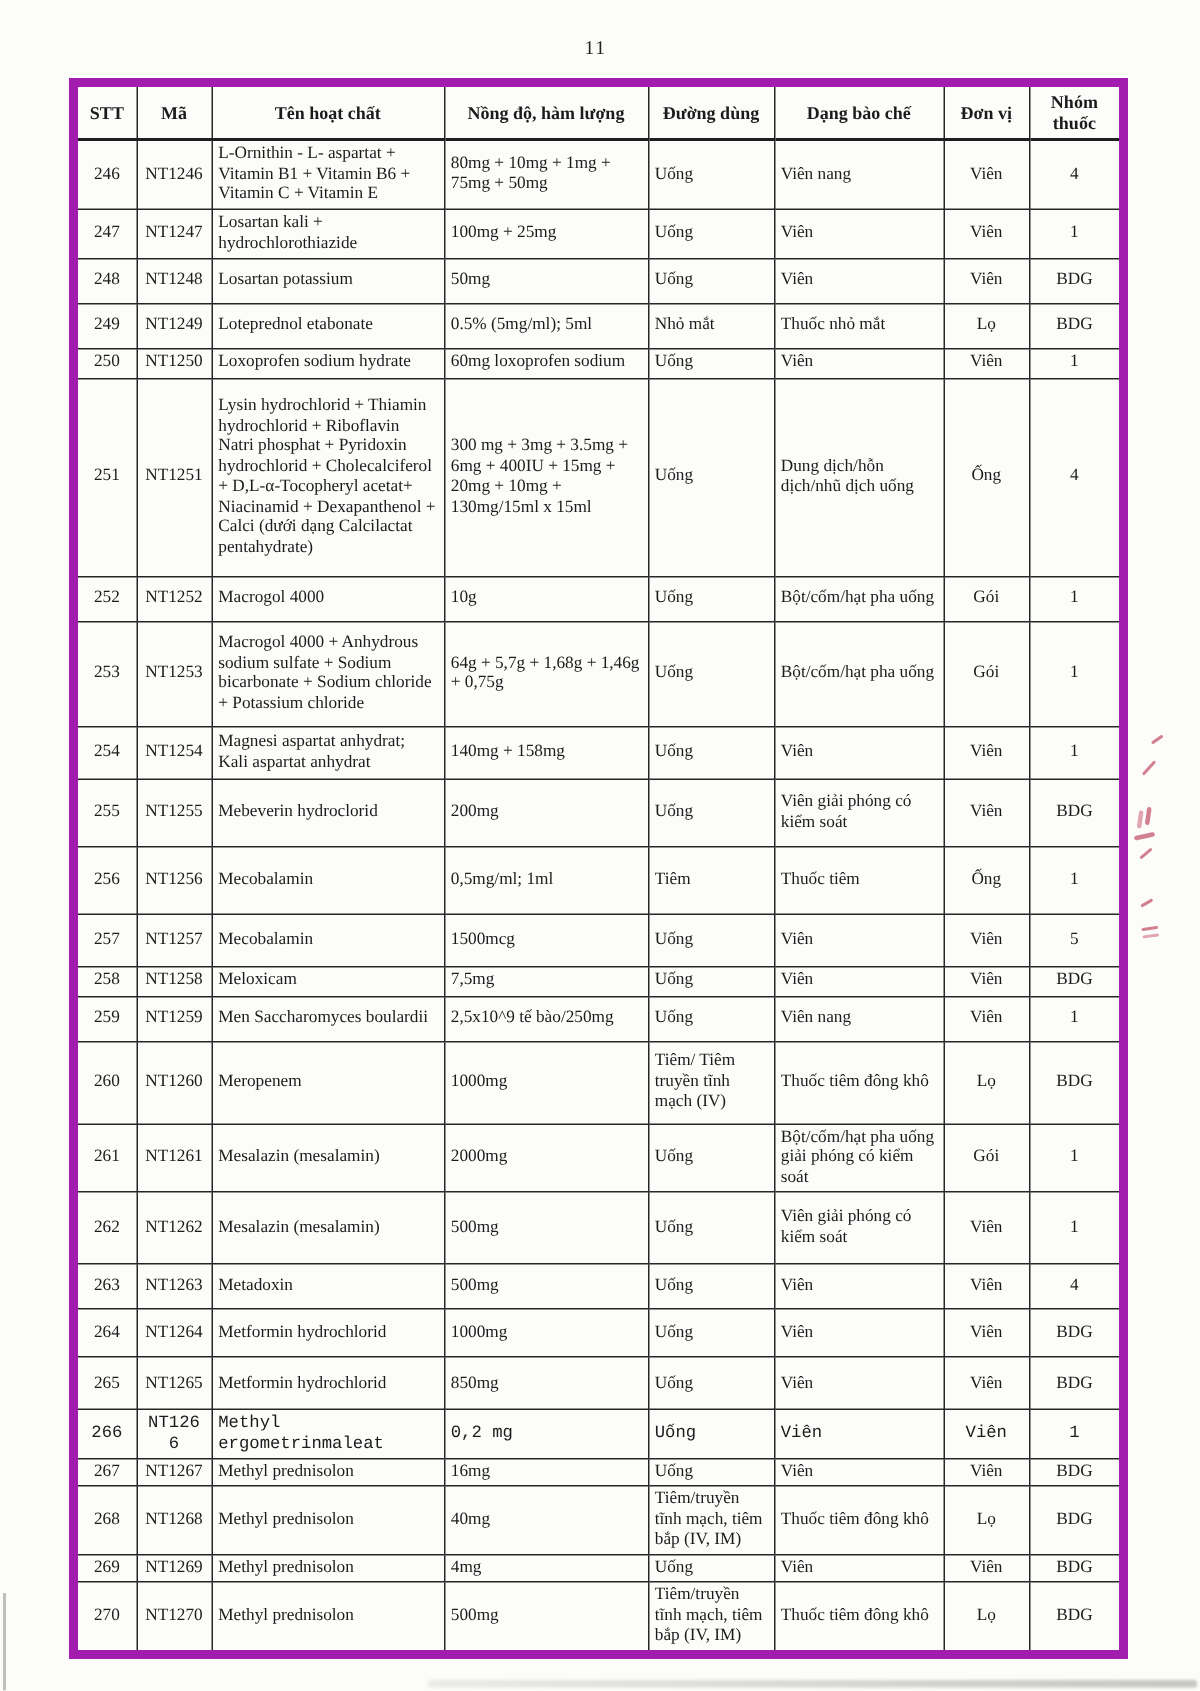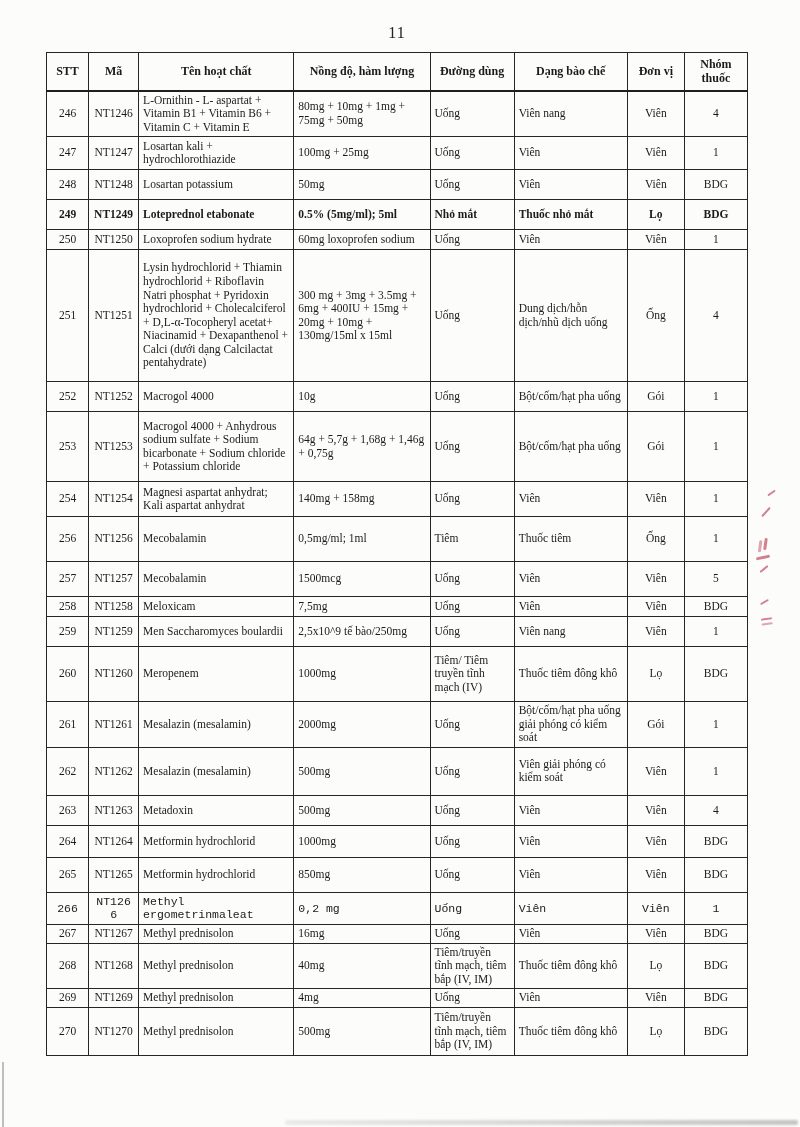--- a/index.html
+++ b/index.html
@@ -21,7 +21,7 @@
     left: 0;
     width: 794px;
     text-align: center;
-    font-size: 16px;
+    font-size: 13px;
     letter-spacing: 1px;
     color: #222;
   }

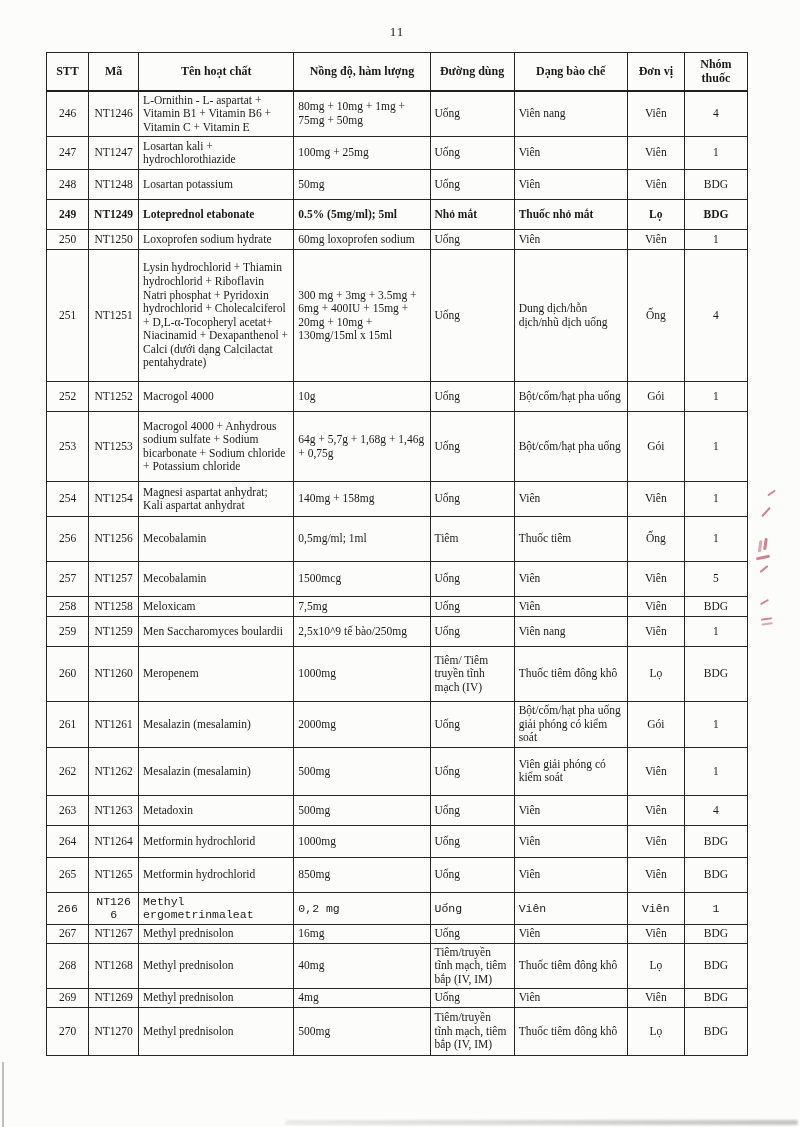--- a/index.html
+++ b/index.html
@@ -32,7 +32,7 @@
     width: 702px;
     border-collapse: collapse;
     table-layout: fixed;
-    border: 1px solid #a21caf;
+    border: 6px solid #a21caf;
   }
   .drug-table th, .drug-table td {
     border: 1px solid #262626;

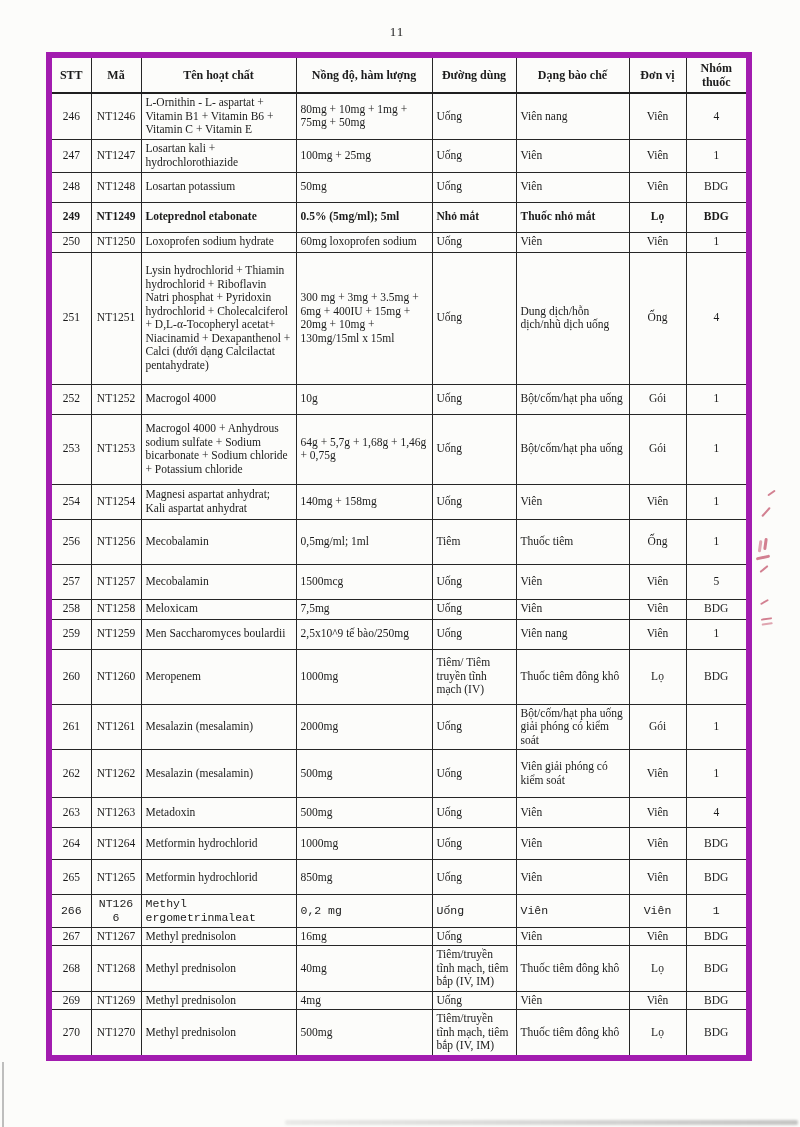--- a/index.html
+++ b/index.html
@@ -153,7 +153,7 @@
         <td class="center">Viên</td>
         <td class="center">BDG</td>
       </tr>
-      <tr style="height: 30px; font-weight: bold;">
+      <tr style="height: 30px;">
         <td class="center">249</td>
         <td class="center">NT1249</td>
         <td class="left">Loteprednol etabonate</td>

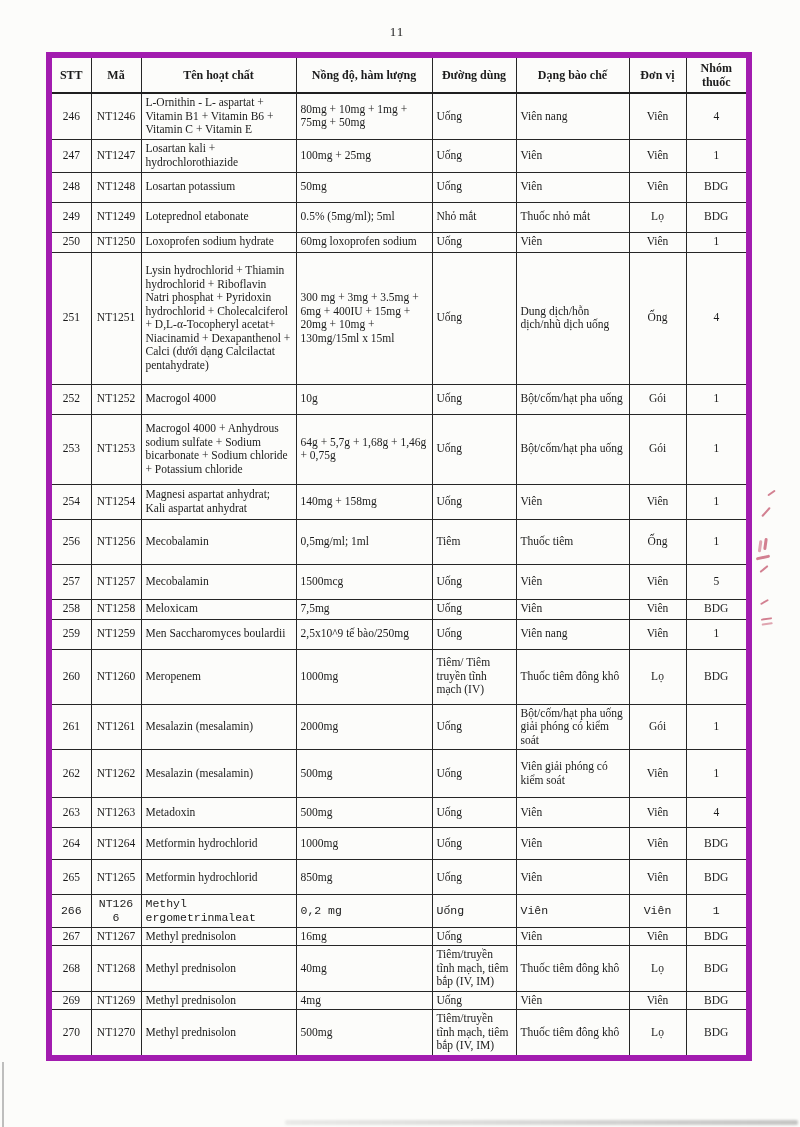--- a/index.html
+++ b/index.html
@@ -214,6 +214,16 @@
         <td class="center">1</td>
       </tr>
       <tr style="height: 45px;">
+        <td class="center">255</td>
+        <td class="center">NT1255</td>
+        <td class="left">Mebeverin hydroclorid</td>
+        <td class="left">200mg</td>
+        <td class="left">Uống</td>
+        <td class="left">Viên giải phóng có kiểm soát</td>
+        <td class="center">Viên</td>
+        <td class="center">BDG</td>
+      </tr>
+      <tr style="height: 45px;">
         <td class="center">256</td>
         <td class="center">NT1256</td>
         <td class="left">Mecobalamin</td>

